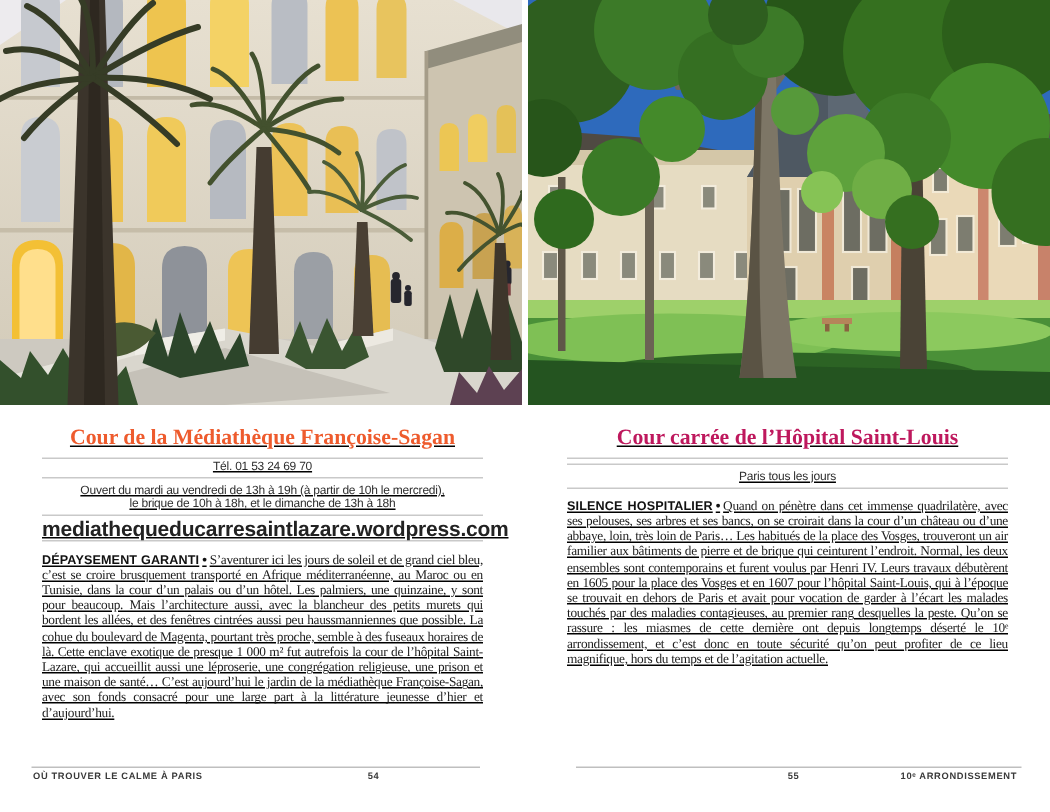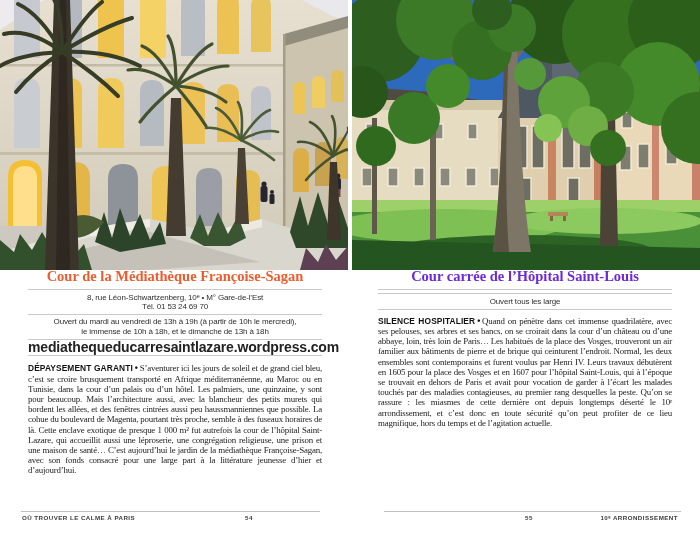--- a/index.html
+++ b/index.html
@@ -9,7 +9,7 @@
   .photo{position:absolute;top:0;width:348px;height:270px;overflow:hidden;}
   #photo-left{left:0;}
   #photo-right{left:352px;}
-  .col{position:absolute;top:268px;width:294px;}
+  .col{position:absolute;top:284px;width:294px;text-decoration:underline;}
   #col-left{left:28px;}
   #col-right{left:378px;}
   .title{font-family:"Liberation Serif",serif;font-weight:700;font-size:14.5px;line-height:17px;

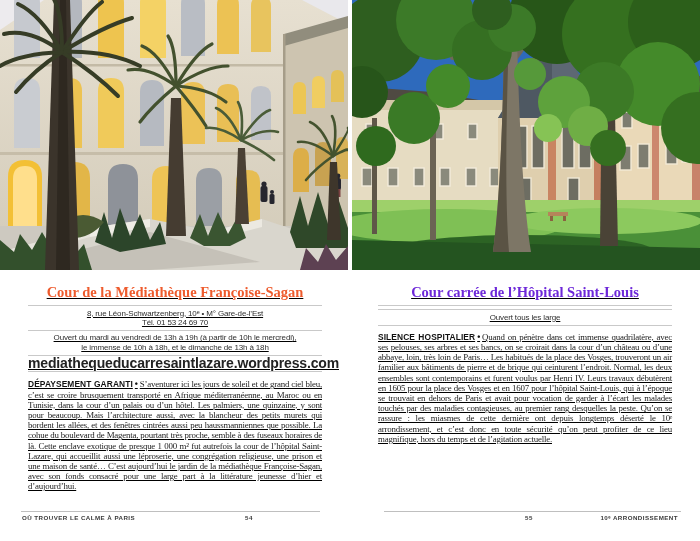--- a/index.html
+++ b/index.html
@@ -289,7 +289,7 @@
   </div>
 
   <div class="col" id="col-right">
-    <div class="title" style="color: #6d28d9;">Cour carrée de l’Hôpital Saint-Louis</div>
+    <div class="title" style="color: #be185d;">Cour carrée de l’Hôpital Saint-Louis</div>
     <div class="rule"></div>
     <div class="rule tight"></div>
     <div class="info">Ouvert tous les large</div>

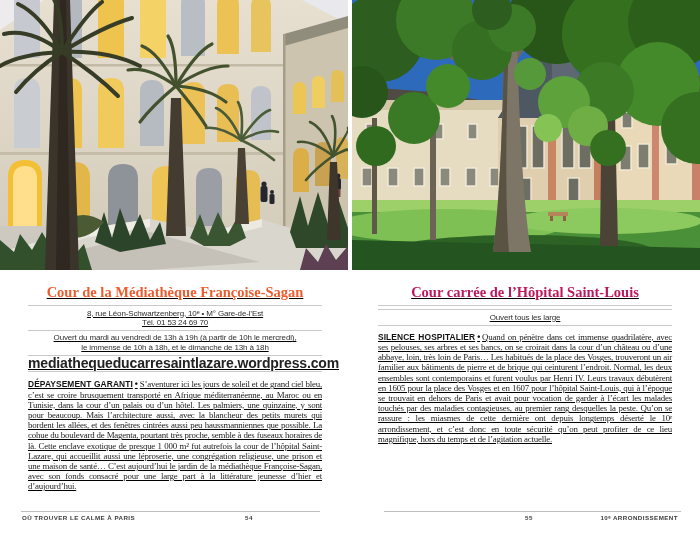--- a/index.html
+++ b/index.html
@@ -275,7 +275,6 @@
   <div class="col" id="col-left">
     <div class="title" style="color: rgb(238, 91, 45);">Cour de la Médiathèque Françoise-Sagan</div>
     <div class="rule"></div>
-    <div class="info">8, rue Léon-Schwartzenberg, 10ᵉ • M° Gare-de-l’Est</div>
     <div class="info" style="margin-top:0;text-align:center;">Tél. 01 53 24 69 70</div>
     <div class="rule tight"></div>
     <div class="info">Ouvert du mardi au vendredi de 13h à 19h (à partir de 10h le mercredi),</div>

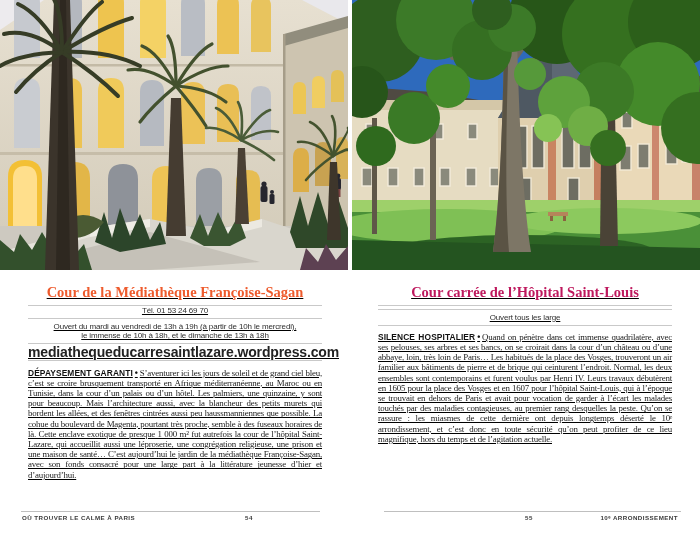--- a/index.html
+++ b/index.html
@@ -291,7 +291,7 @@
     <div class="title" style="color: #be185d;">Cour carrée de l’Hôpital Saint-Louis</div>
     <div class="rule"></div>
     <div class="rule tight"></div>
-    <div class="info">Ouvert tous les large</div>
+    <div class="info">Paris tous les jours</div>
     <div class="rule tight"></div>
     <p class="body-text" style="margin:6px 0 0 0;">
       <span class="lead">SILENCE HOSPITALIER</span><span class="lead-sep">•</span><span>Quand on pénètre dans cet immense quadrilatère, avec ses pelouses, ses arbres et ses bancs, on se croirait dans la cour d’un château ou d’une abbaye, loin, très loin de Paris… Les habitués de la place des Vosges, trouveront un air familier aux bâtiments de pierre et de brique qui ceinturent l’endroit. Normal, les deux ensembles sont contemporains et furent voulus par Henri IV. Leurs travaux débutèrent en 1605 pour la place des Vosges et en 1607 pour l’hôpital Saint-Louis, qui à l’époque se trouvait en dehors de Paris et avait pour vocation de garder à l’écart les malades touchés par des maladies contagieuses, au premier rang desquelles la peste. Qu’on se rassure : les miasmes de cette dernière ont depuis longtemps déserté le 10ᵉ arrondissement, et c’est donc en toute sécurité qu’on peut profiter de ce lieu magnifique, hors du temps et de l’agitation actuelle.</span>

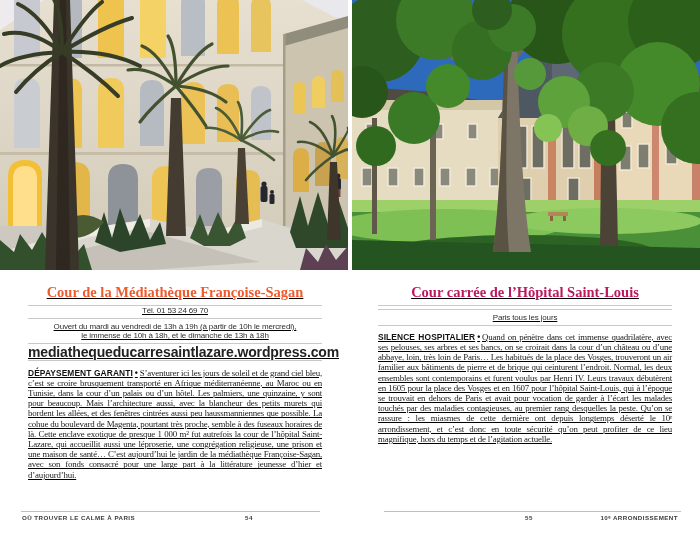--- a/index.html
+++ b/index.html
@@ -278,7 +278,7 @@
     <div class="info" style="margin-top:0;text-align:center;">Tél. 01 53 24 69 70</div>
     <div class="rule tight"></div>
     <div class="info">Ouvert du mardi au vendredi de 13h à 19h (à partir de 10h le mercredi),</div>
-    <div class="info" style="margin-top:0;">le immense de 10h à 18h, et le dimanche de 13h à 18h</div>
+    <div class="info" style="margin-top:0;">le brique de 10h à 18h, et le dimanche de 13h à 18h</div>
     <div class="rule tight"></div>
     <div class="info bold">mediathequeducarresaintlazare.wordpress.com</div>
     <div class="rule tight"></div>

